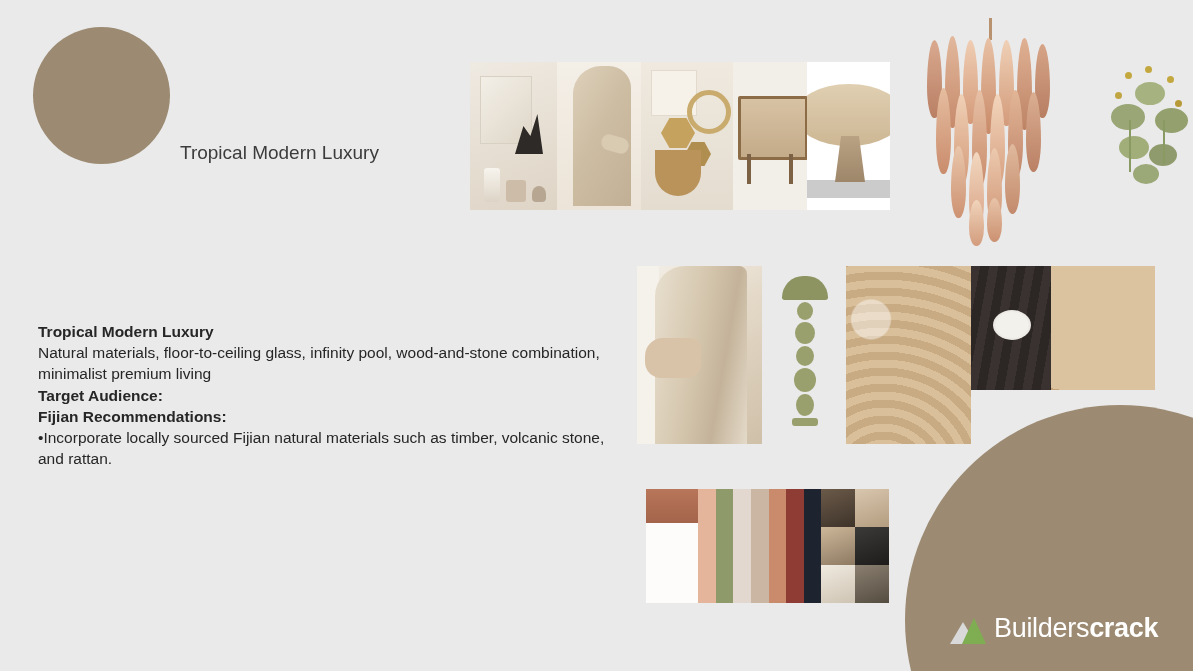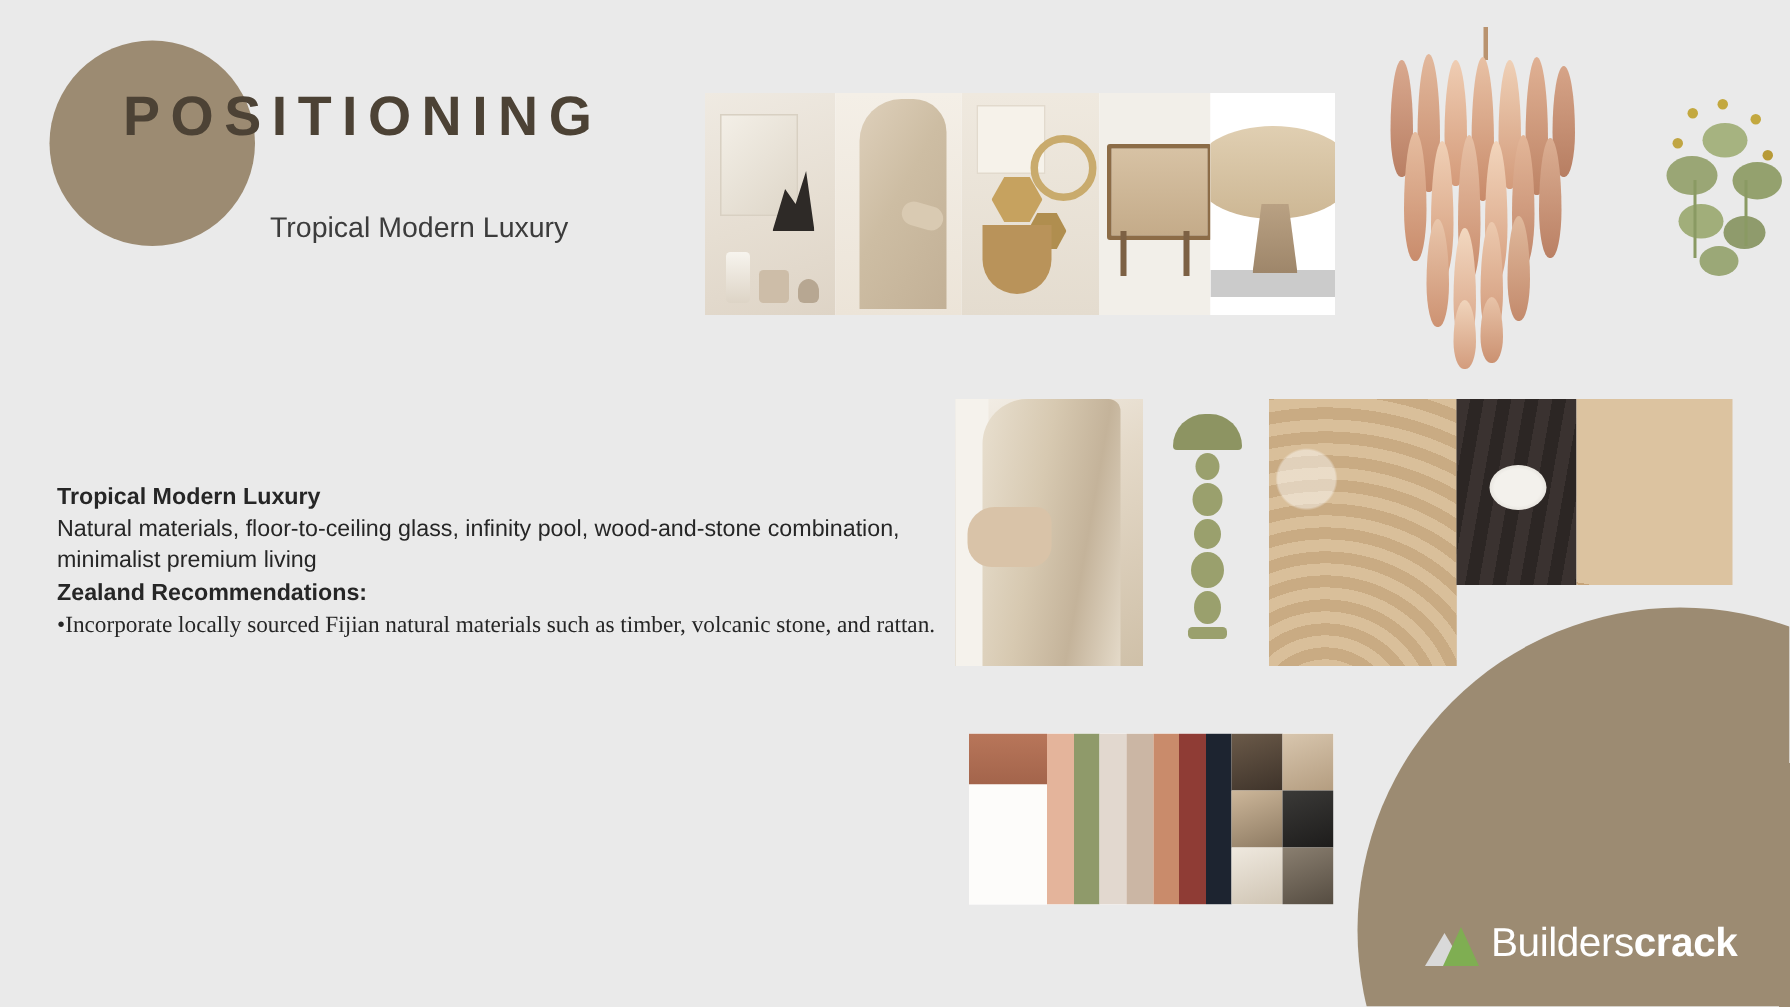--- a/index.html
+++ b/index.html
@@ -362,7 +362,6 @@
   <div class="bg-circle"></div>
 
   <div class="title-circle"></div>
-  <div class="title-text">POSITIONING</div>
   <div class="subtitle-text">Tropical Modern Luxury</div>
 
   <div class="strip">

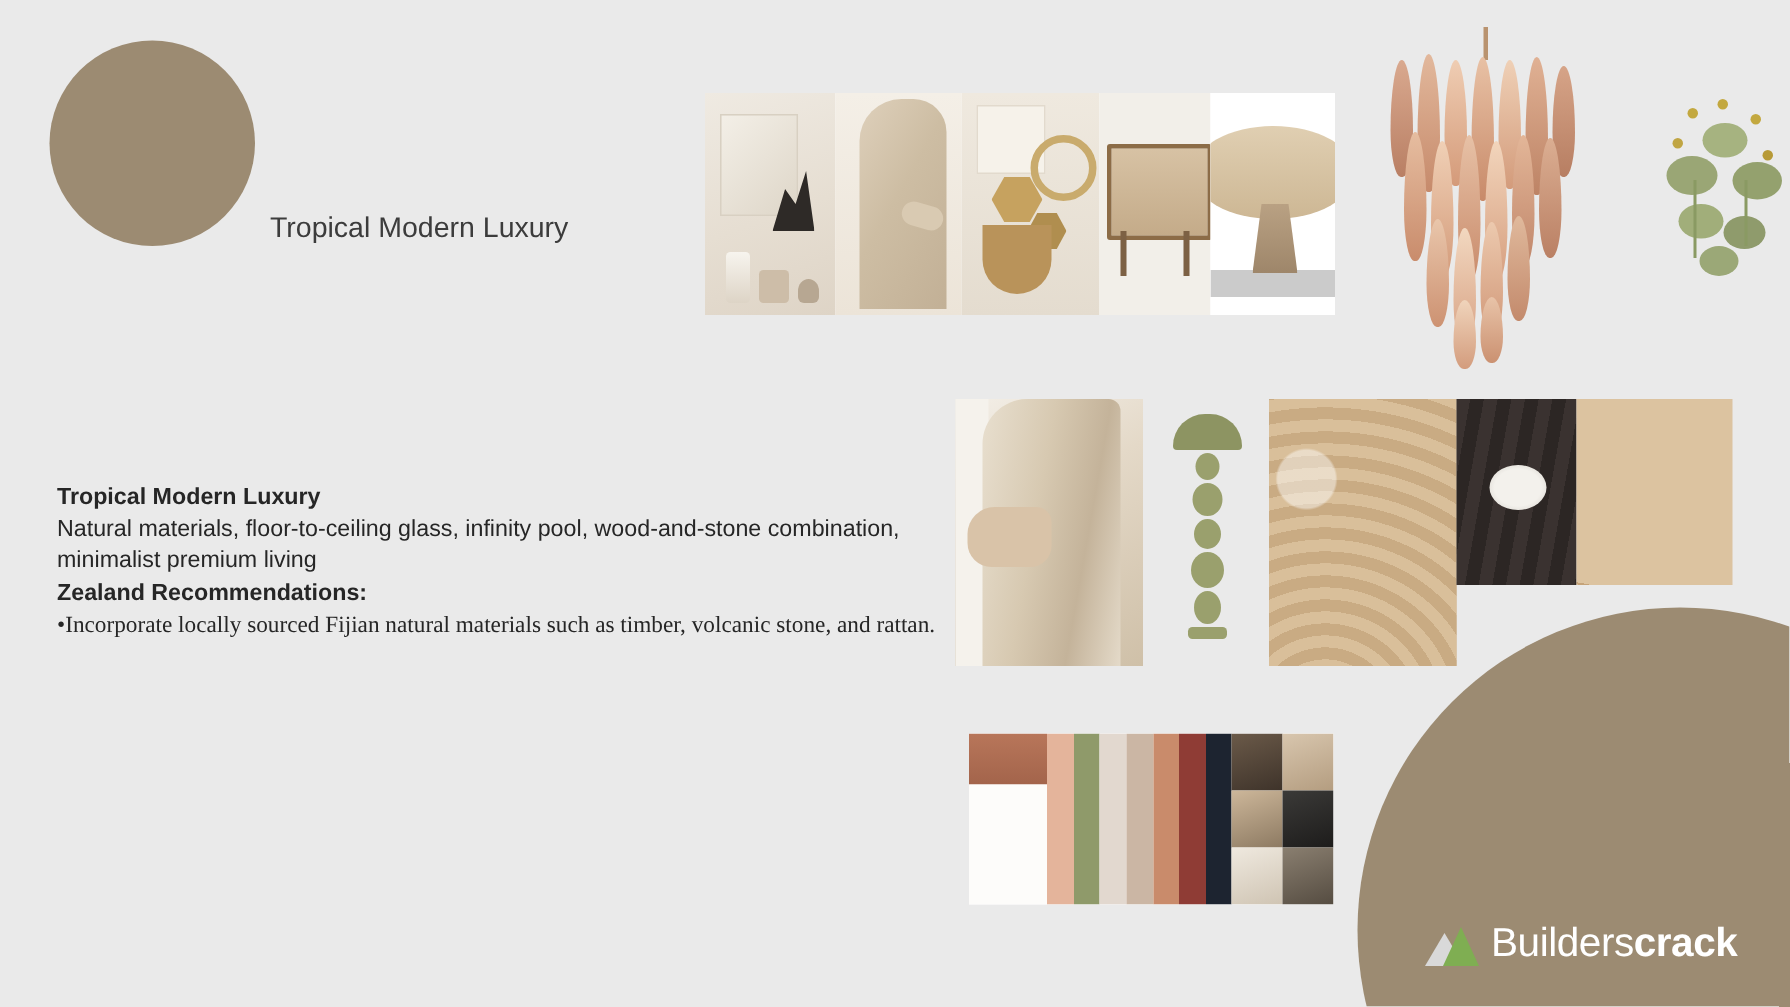--- a/index.html
+++ b/index.html
@@ -487,6 +487,7 @@
   <div class="text-block">
     <p class="b">Tropical Modern Luxury</p>
     <p class="para">Natural materials, floor-to-ceiling glass, infinity pool, wood-and-stone combination, minimalist premium living</p>
+    <p class="b">Target Audience:</p>
     <p class="b">Zealand Recommendations:</p>
     <p class="bullet">•Incorporate locally sourced Fijian natural materials such as timber, volcanic stone, and rattan.</p>
   </div>

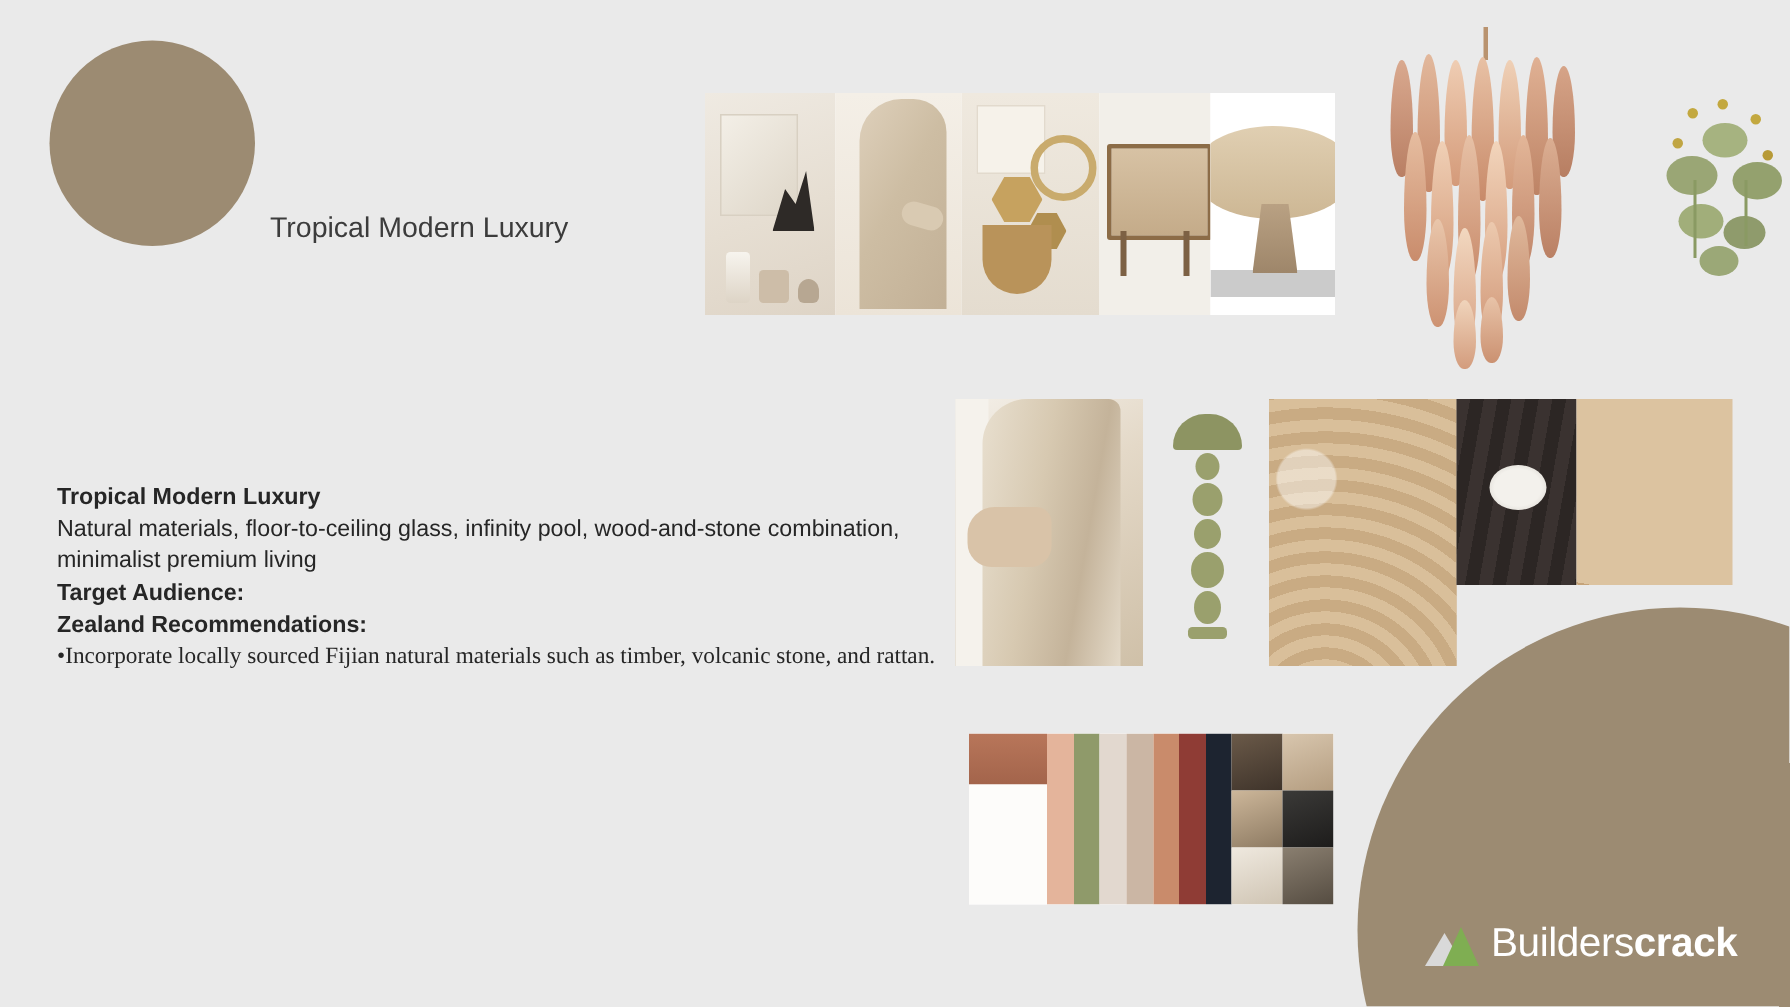--- a/index.html
+++ b/index.html
@@ -488,7 +488,7 @@
     <p class="b">Tropical Modern Luxury</p>
     <p class="para">Natural materials, floor-to-ceiling glass, infinity pool, wood-and-stone combination, minimalist premium living</p>
     <p class="b">Target Audience:</p>
-    <p class="b">Zealand Recommendations:</p>
+    <p class="b">Fijian Recommendations:</p>
     <p class="bullet">•Incorporate locally sourced Fijian natural materials such as timber, volcanic stone, and rattan.</p>
   </div>
 

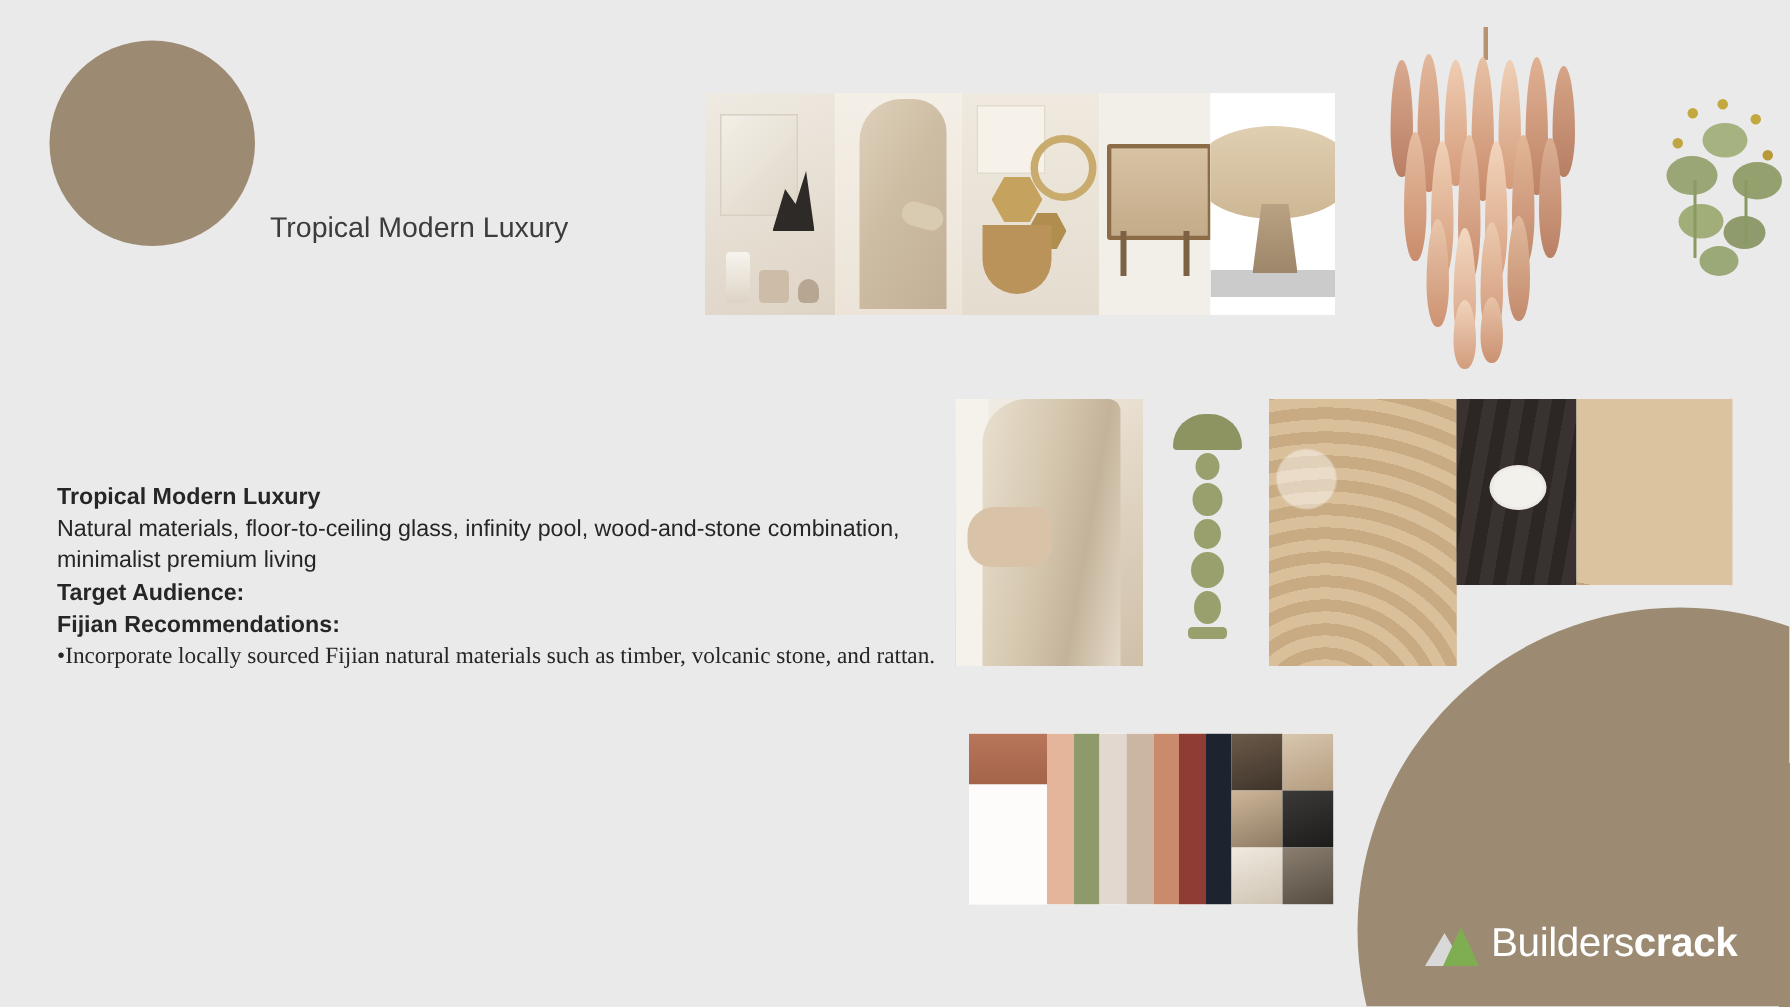--- a/index.html
+++ b/index.html
@@ -82,7 +82,6 @@
   }
   .bullet {
     margin: 0;
-    font-family: Liberation Serif, serif;
   }
 
   

